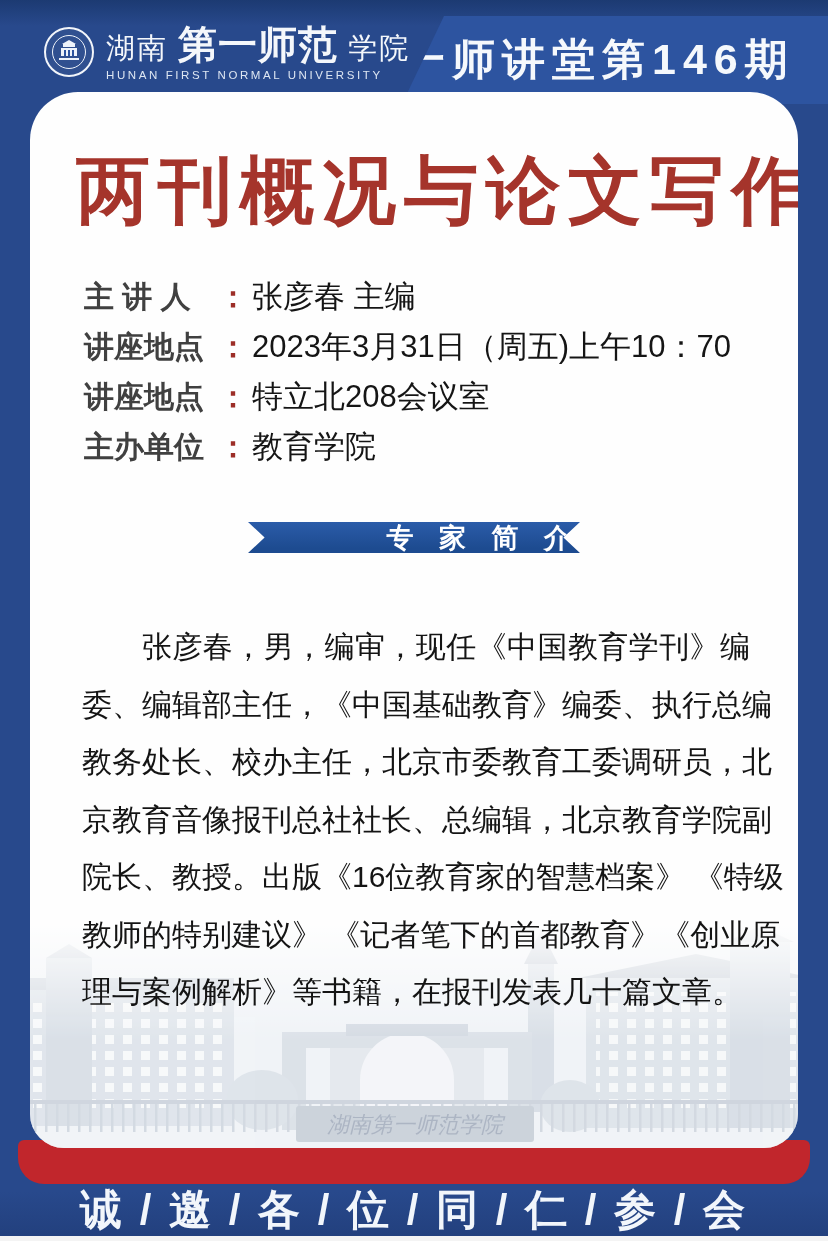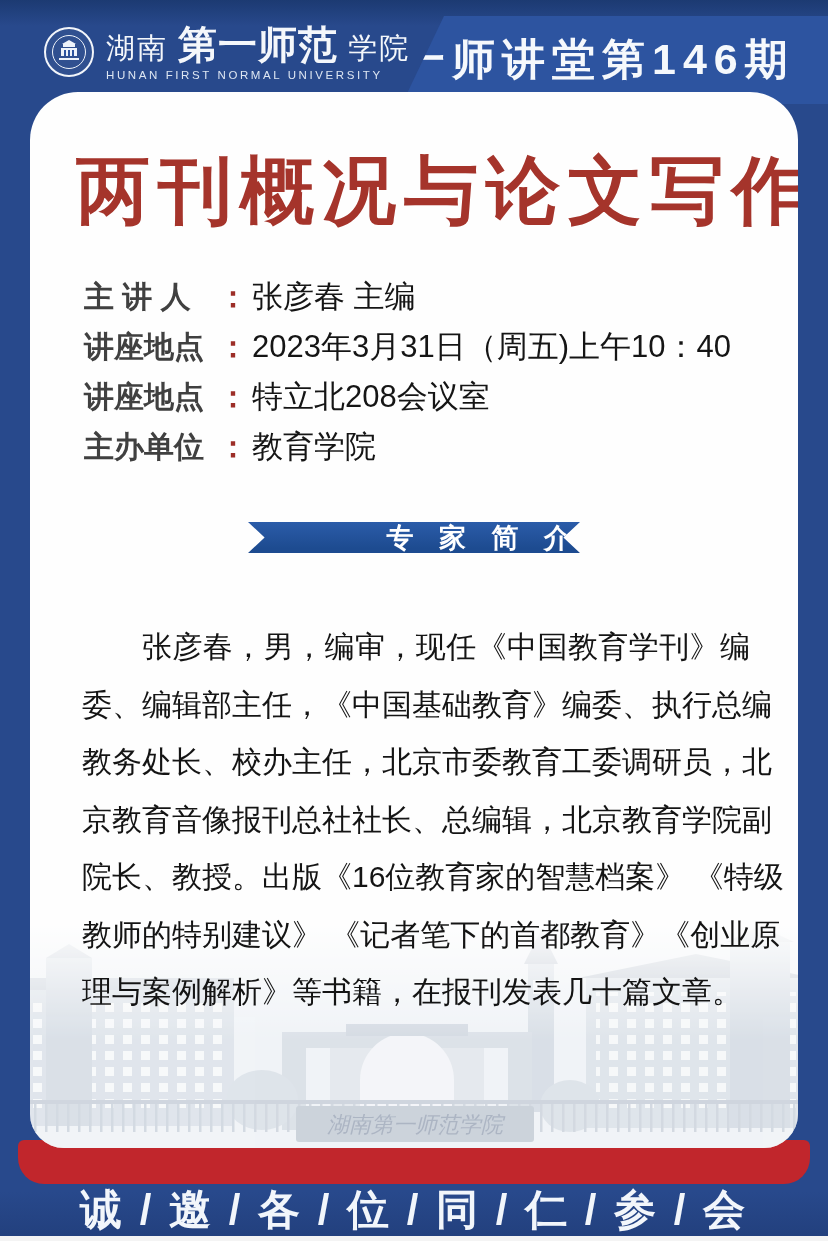--- a/index.html
+++ b/index.html
@@ -128,7 +128,7 @@
       <div class="info-row">
         <span class="info-label">讲座地点</span>
         <span class="info-colon">：</span>
-        <span class="info-value">2023年3月31日（周五)上午10：40</span>
+        <span class="info-value">2023年3月31日（周五)上午10：70</span>
       </div>
       <div class="info-row">
         <span class="info-label">讲座地点</span>

